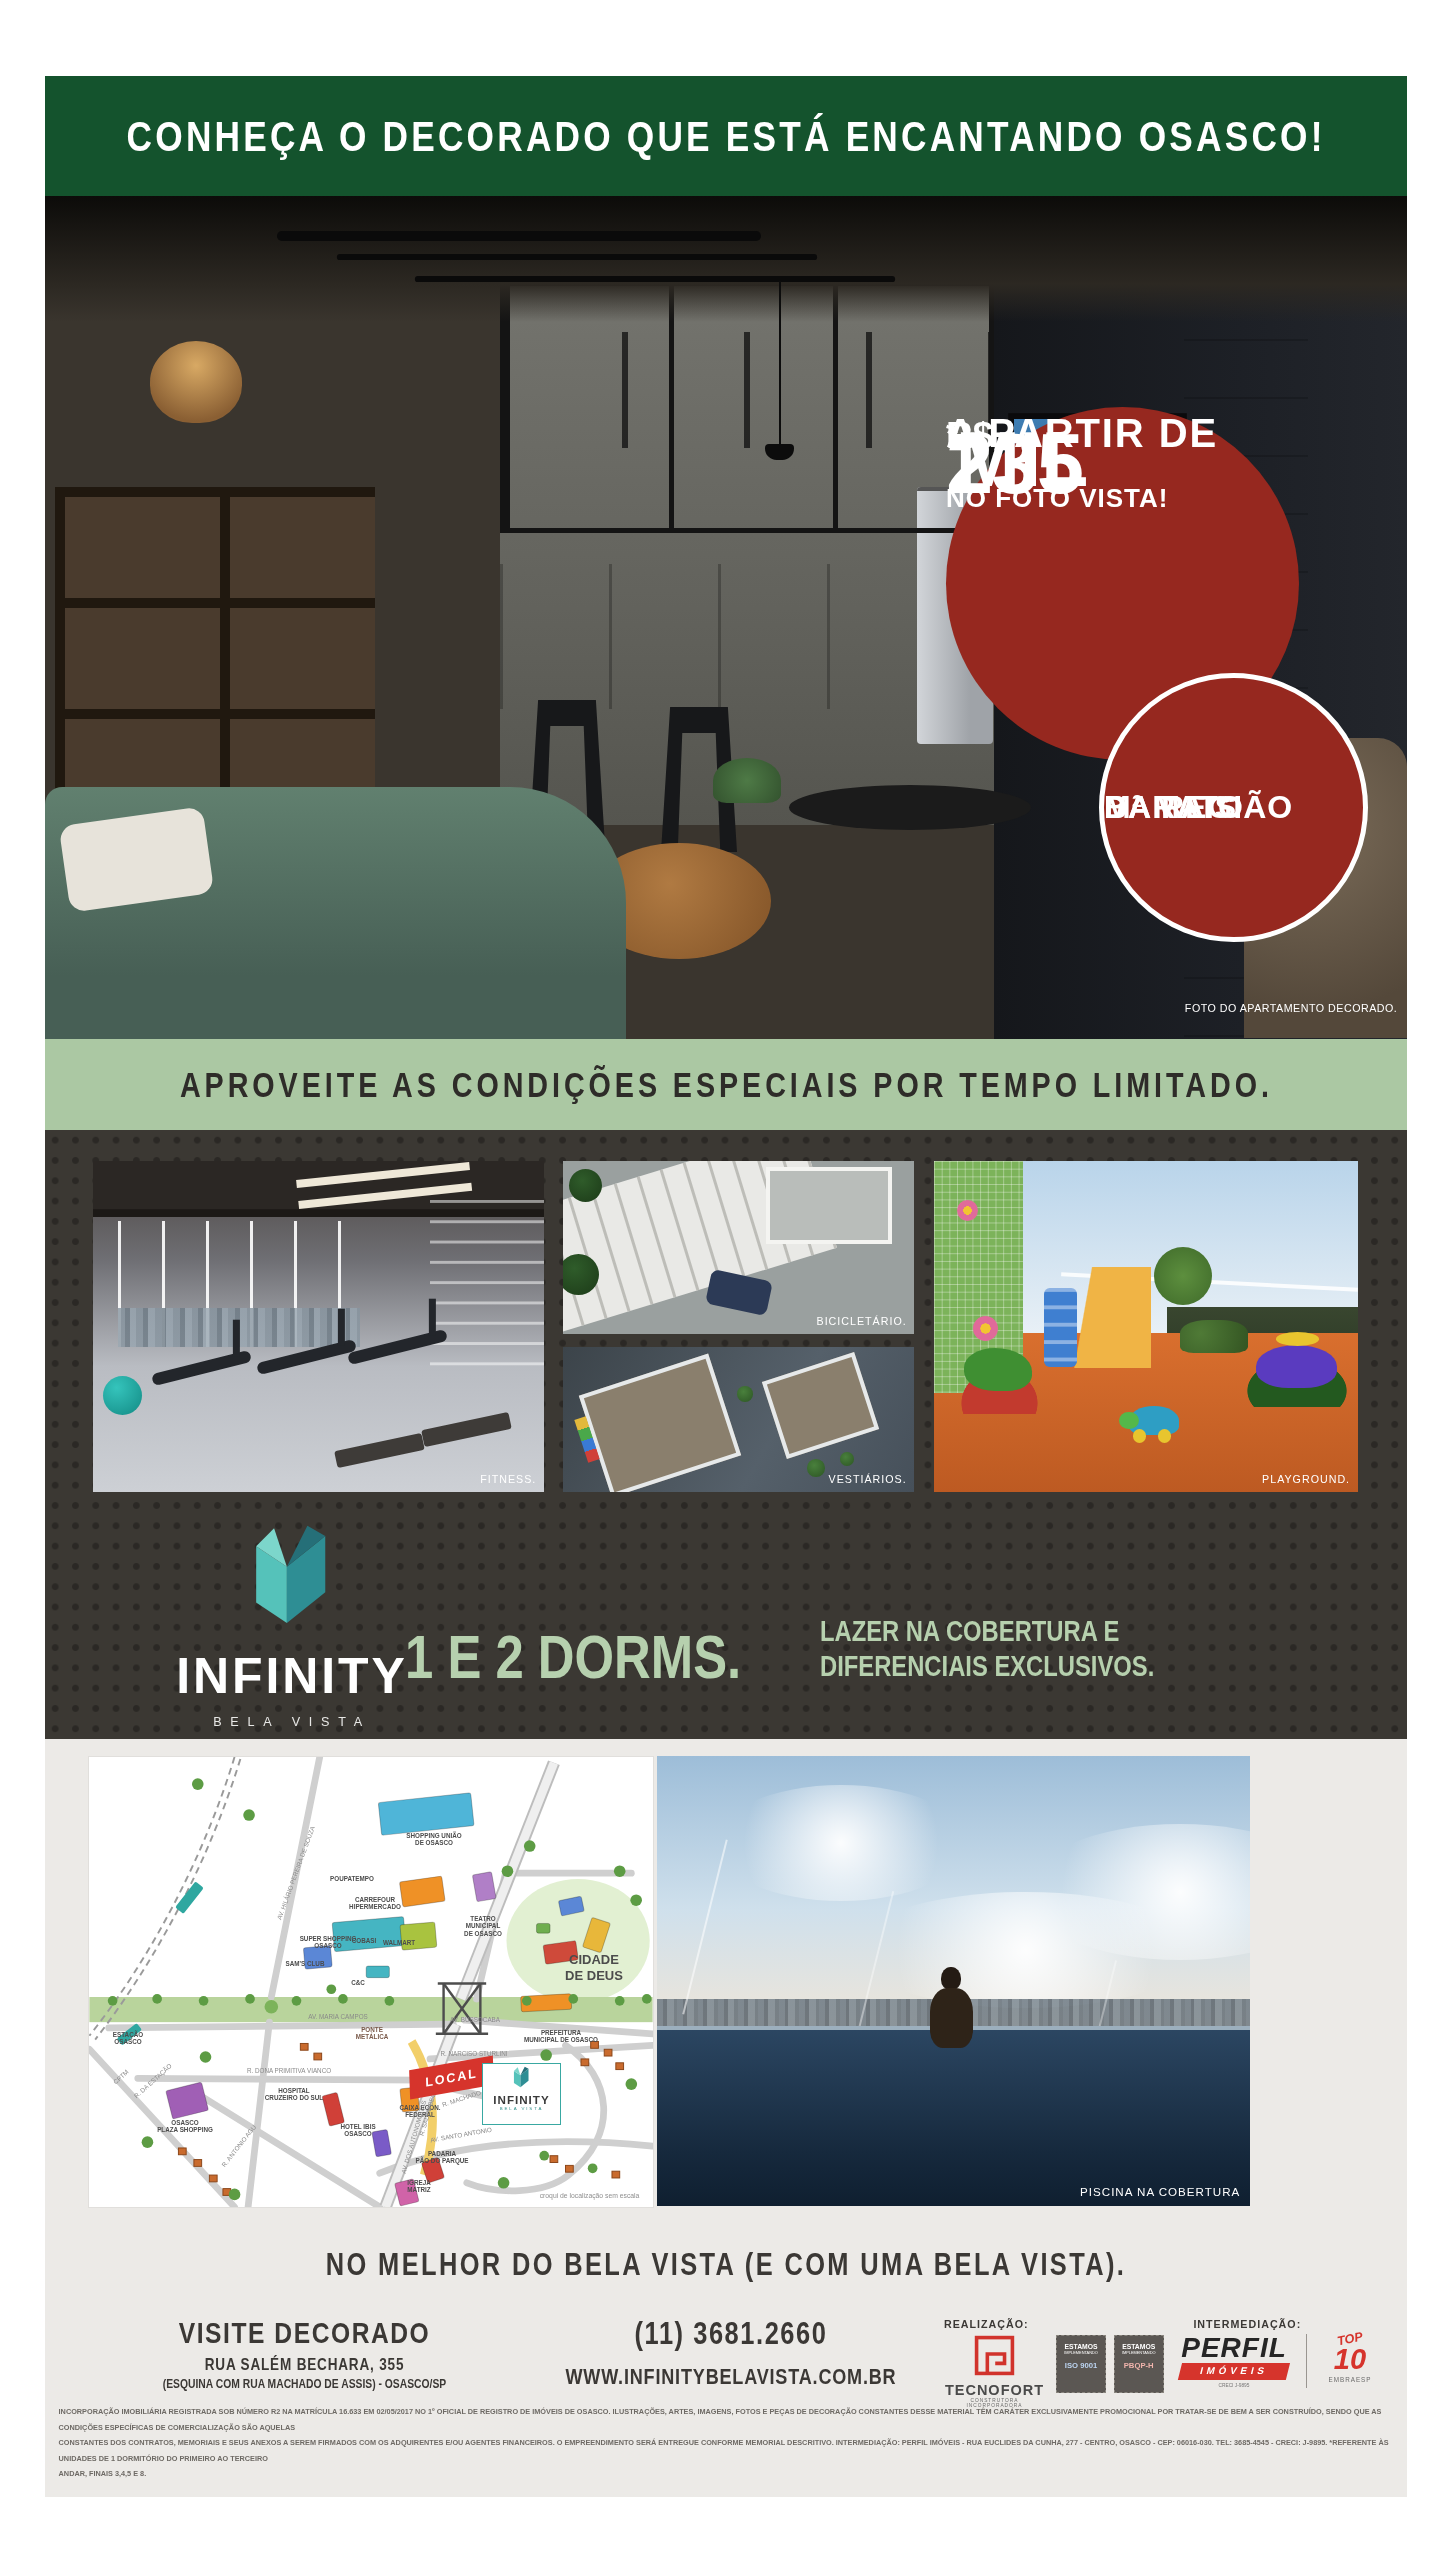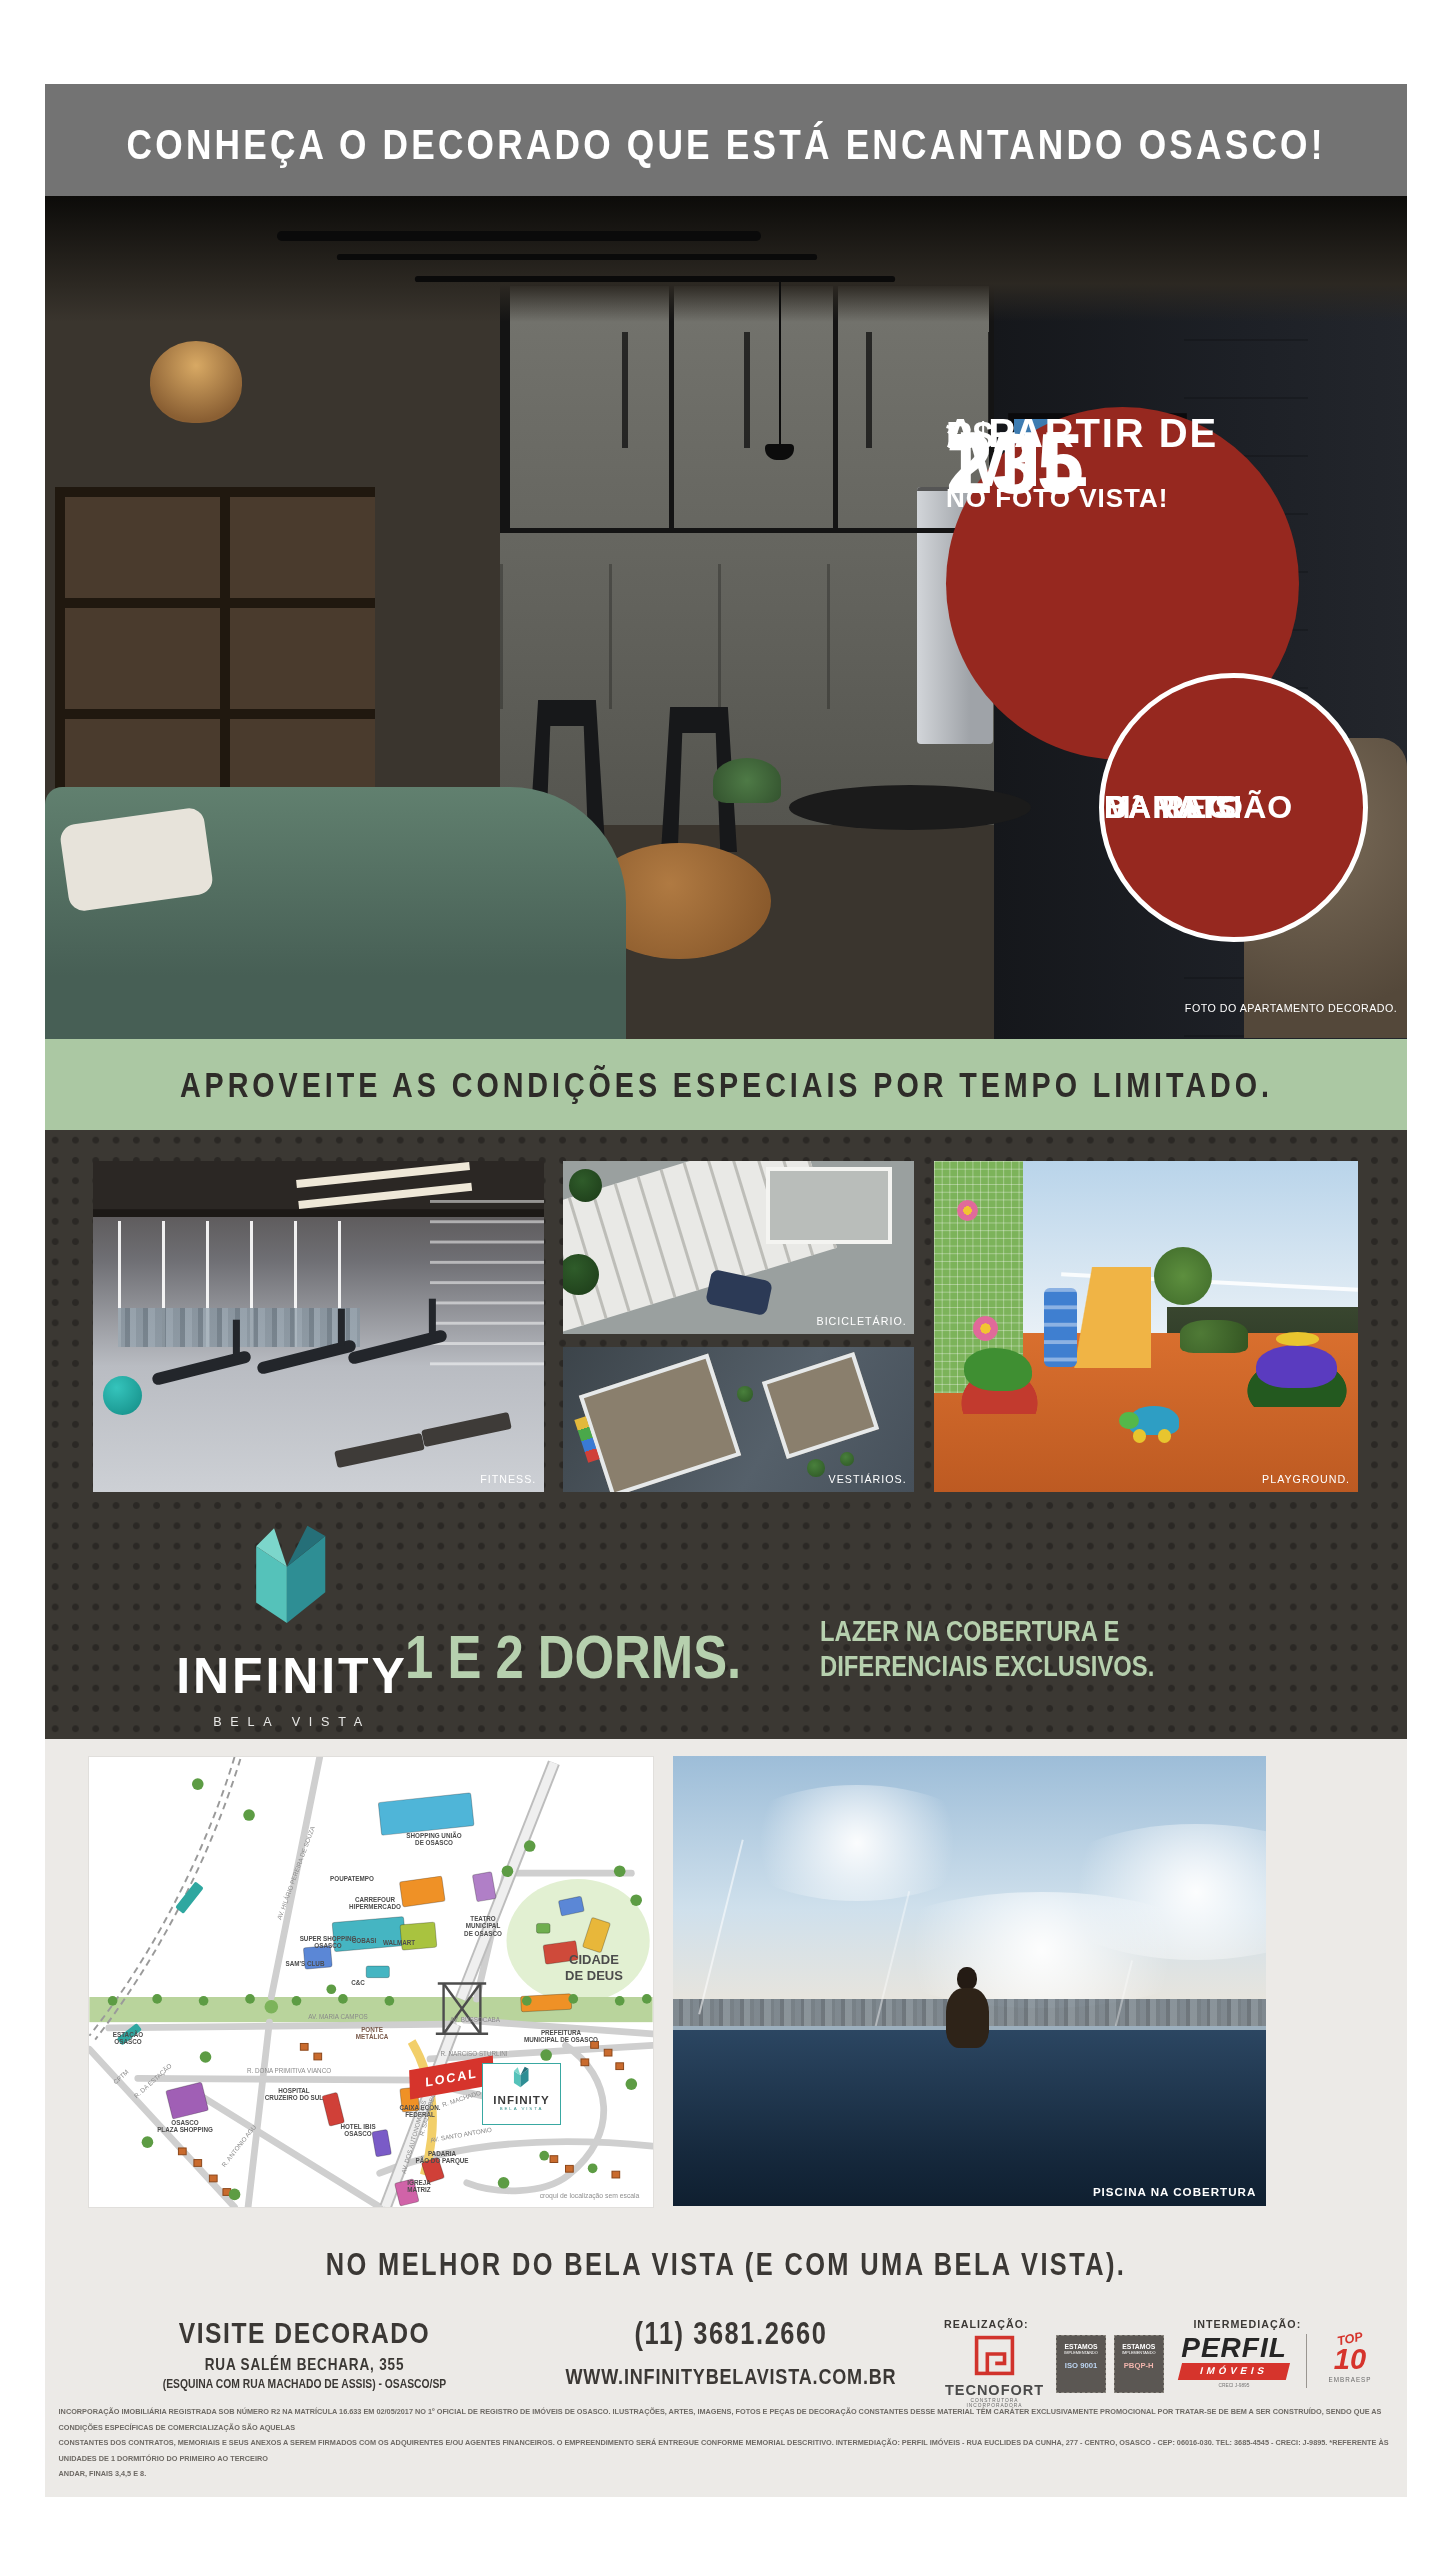--- a/index.html
+++ b/index.html
@@ -10,8 +10,8 @@
   .condL{display:inline-block;transform:scaleX(.82);transform-origin:left center;}
 
   
-  .band-black{position:absolute;left:0;top:0;width:100%;height:120px;background:#737373;
-              display:flex;align-items:center;justify-content:center;margin-top:8px;}
+  .band-black{position:absolute;left:0;top:0;width:100%;height:120px;background:#14532d;
+              display:flex;align-items:center;justify-content:center;}
   .band-black .headline{color:#fff;font-size:43px;font-weight:700;letter-spacing:3.9px;white-space:nowrap;}
 
   

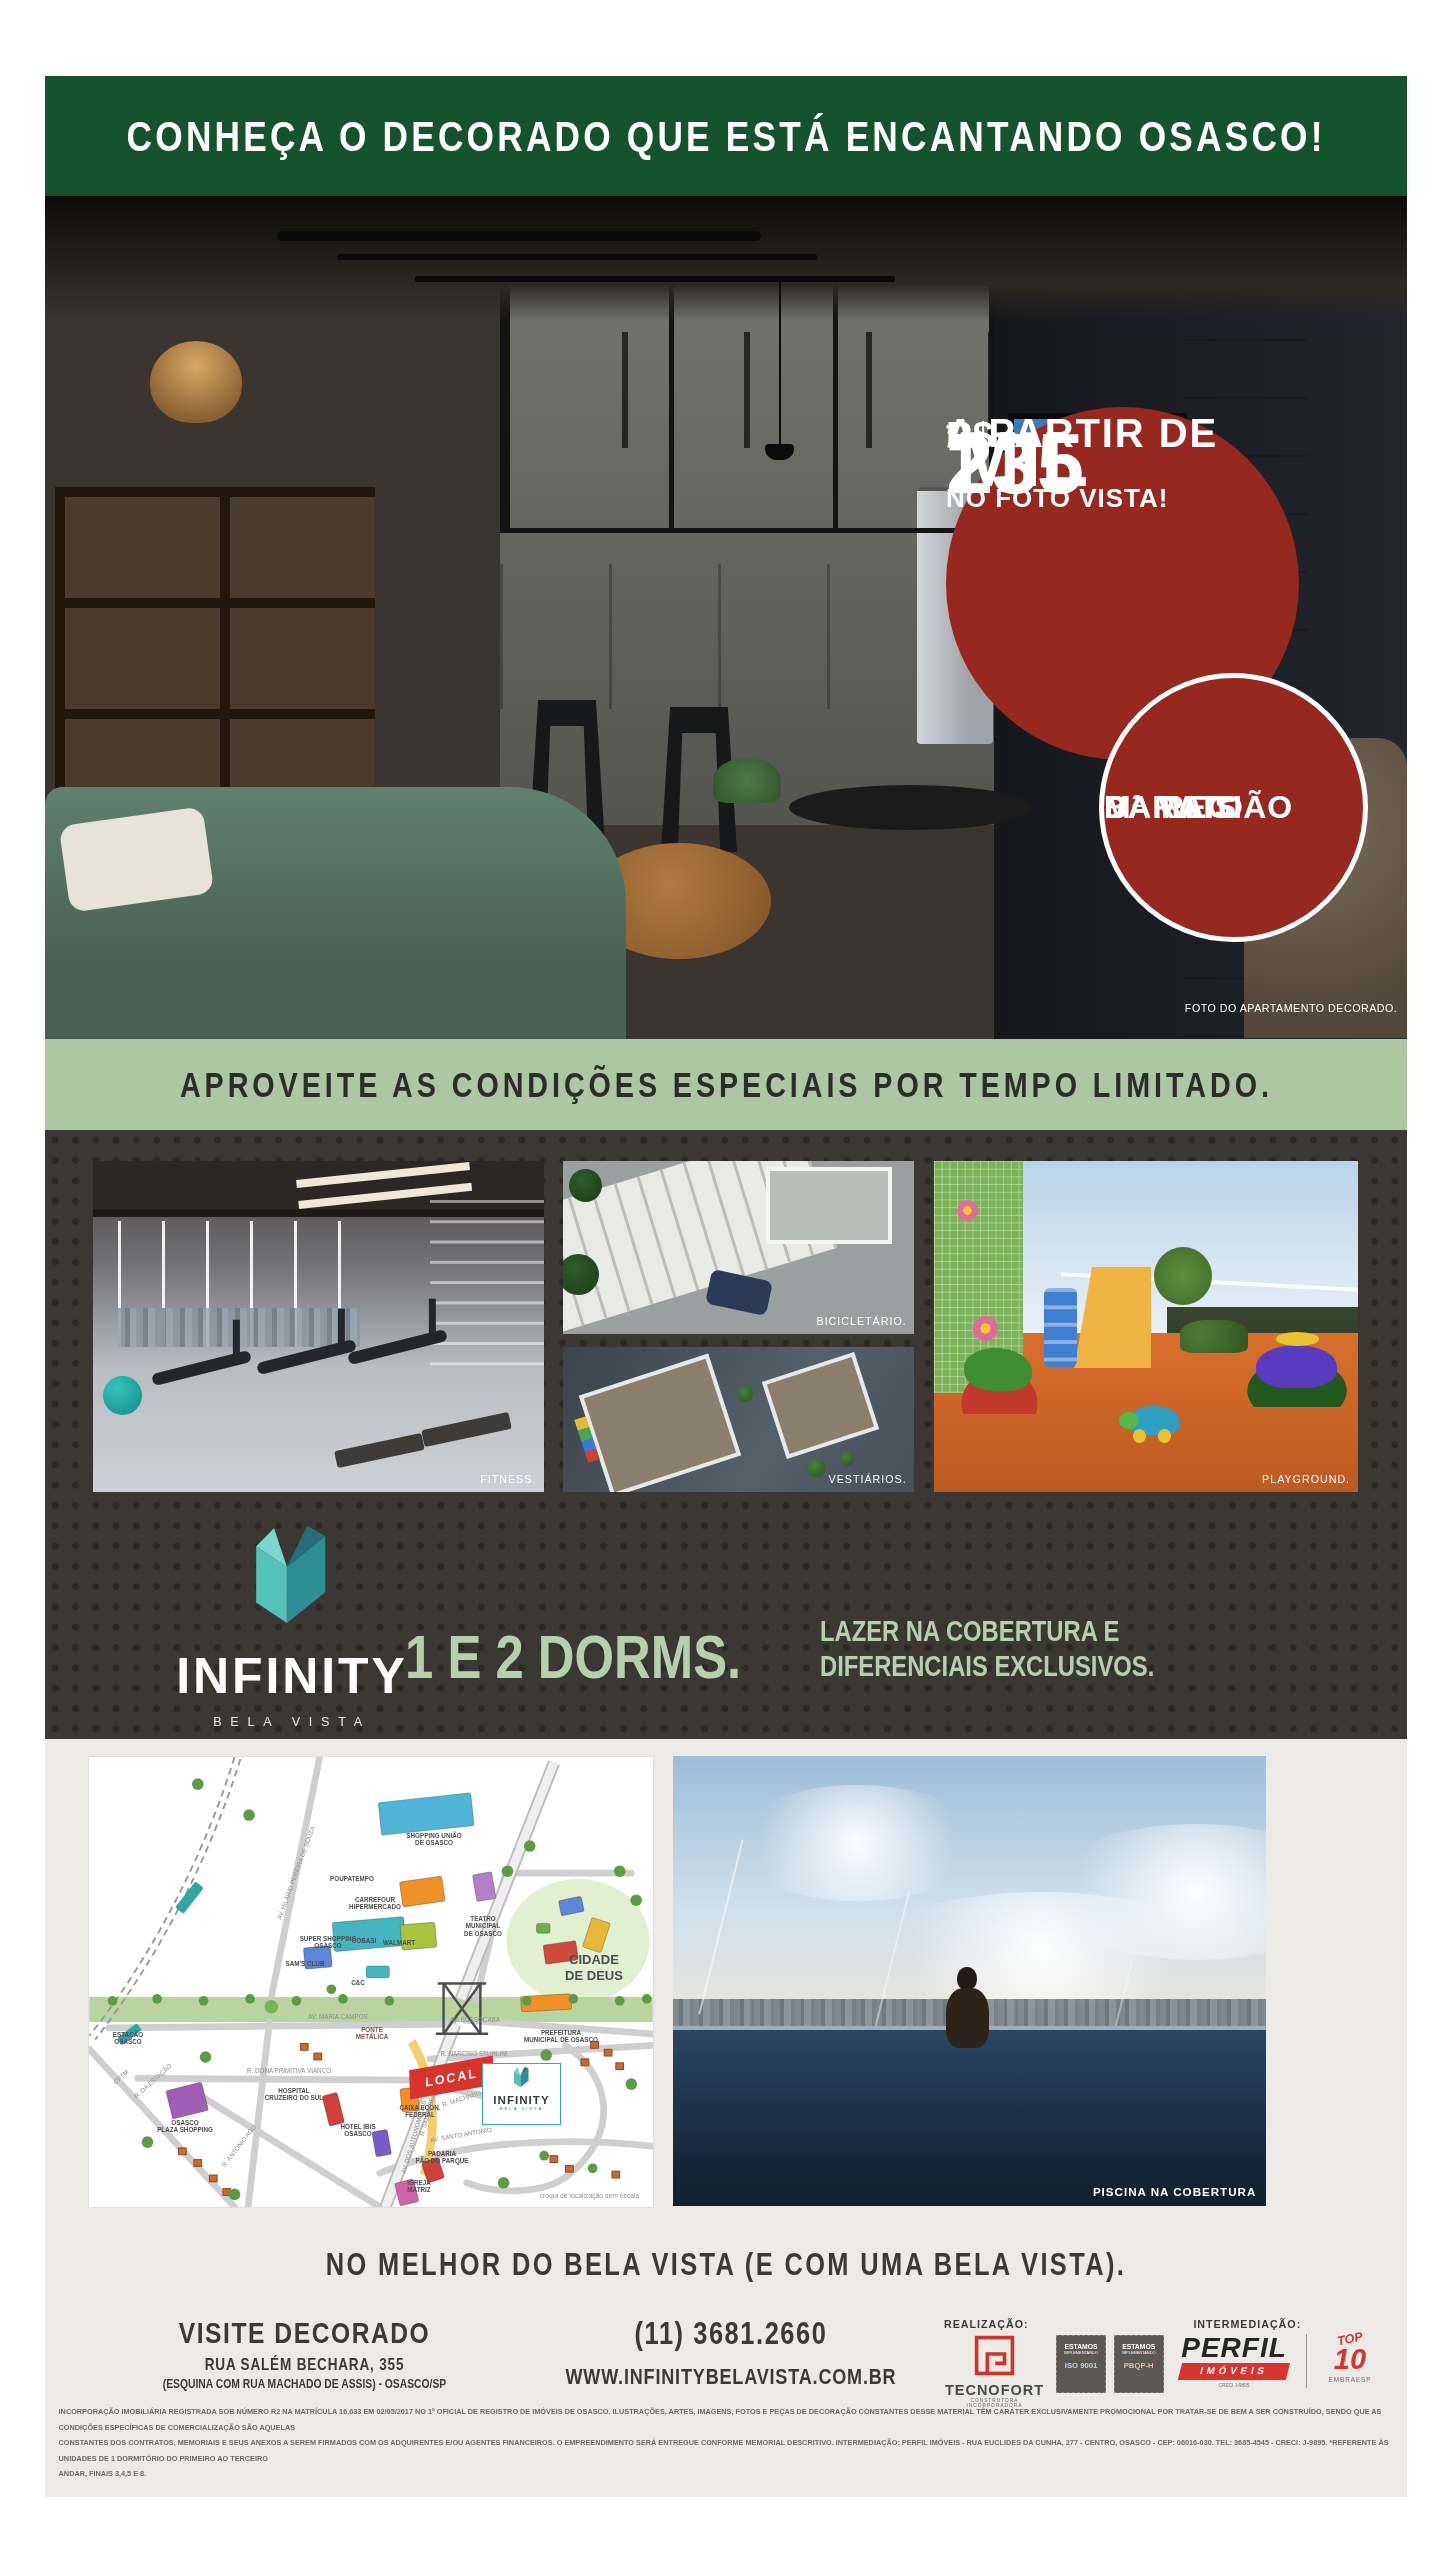--- a/index.html
+++ b/index.html
@@ -145,7 +145,7 @@
   .map .mini-logo .nm{font-size:11.6px;font-weight:700;color:#3a3a3a;letter-spacing:1px;margin-top:-1.9px;}
   .map .mini-logo .sb{font-size:4.4px;letter-spacing:1.9px;color:#2f8f8a;}
   .map .note{position:absolute;right:13.6px;bottom:7.7px;font-size:6.8px;color:#8f8f8f;z-index:3;}
-  .pool{position:absolute;left:628px;top:16.5px;width:593px;height:450px;overflow:hidden;font-weight:bold;}
+  .pool{position:absolute;left:612px;top:16.5px;width:593px;height:450px;overflow:hidden;}
   .pool *{position:absolute;}
   .po-sky{left:0;top:0;width:100%;height:62%;background:linear-gradient(#9dbdd8,#cfe0ec 55%,#f0e6d8);}
   .po-cloud{border-radius:50%;background:radial-gradient(circle,rgba(255,255,255,.95),rgba(255,255,255,0) 70%);}

